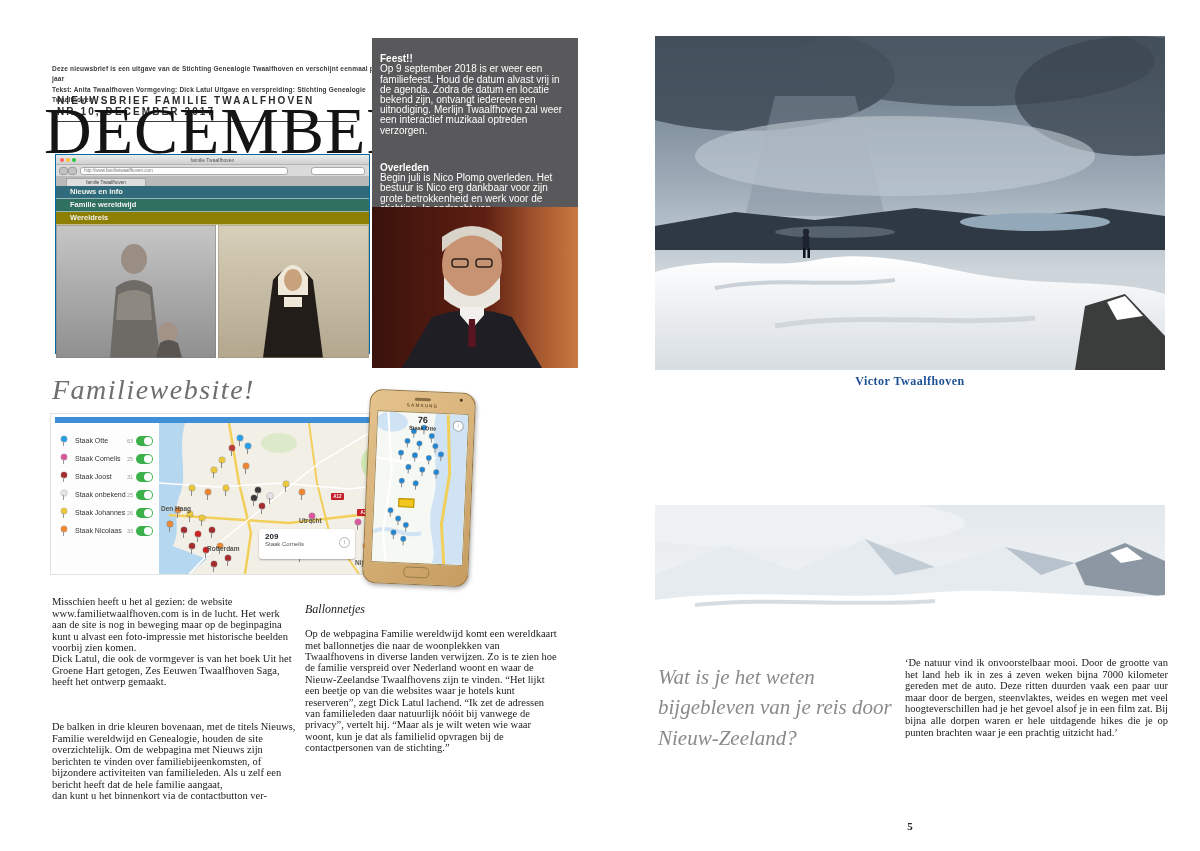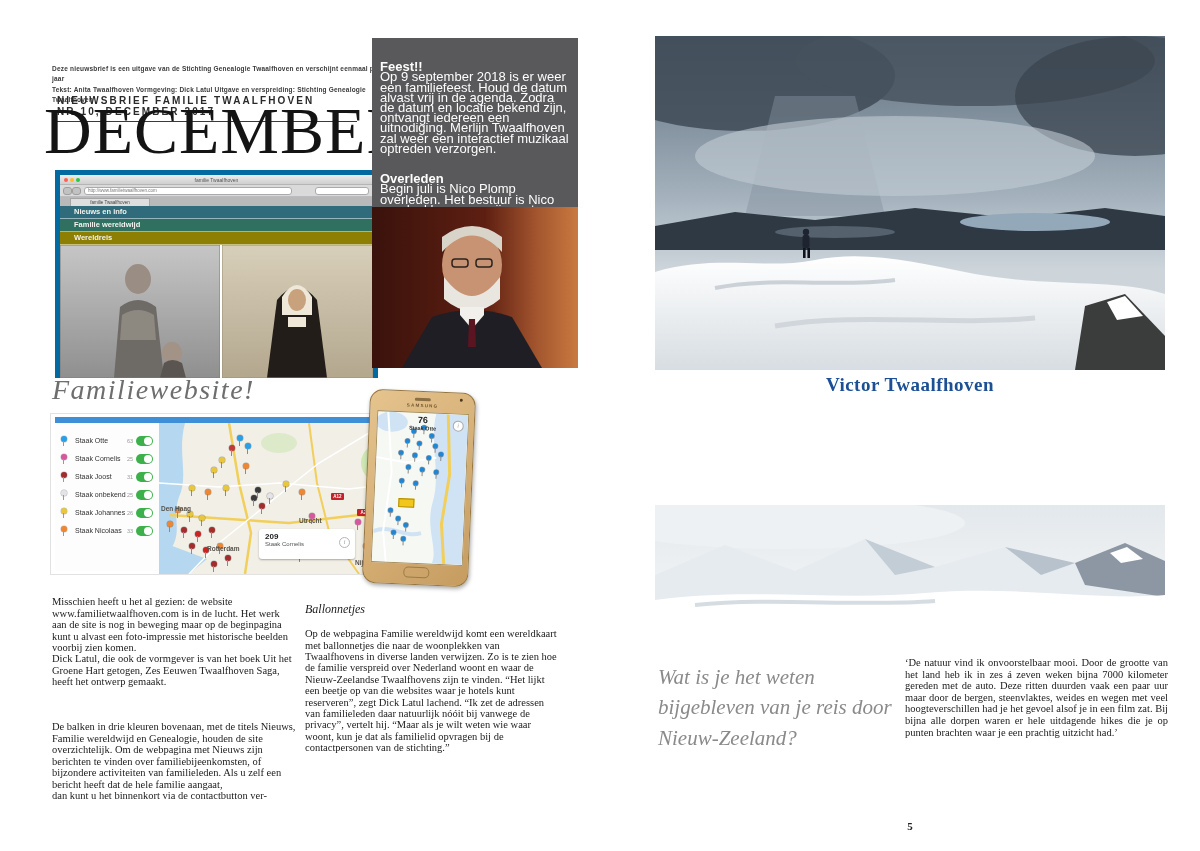--- a/index.html
+++ b/index.html
@@ -36,8 +36,8 @@
   .b-photos{position:relative;height:133px;background:#fff;display:flex;}
   
   .noticebox{left:372px;top:38px;width:206px;height:169px;background:#59595b;color:#fdfdfd;
-             font-family:"Liberation Sans",sans-serif;font-size:13px;line-height:10.2px;
-             padding:14px 8px;box-sizing:border-box;white-space:pre-line;}
+             font-family:"Liberation Sans",sans-serif;font-size:10px;line-height:10.2px;
+             padding:6px 8px;box-sizing:border-box;white-space:pre-line;}
   .noticebox b{display:block;}
   .portrait{left:372px;top:207px;width:206px;height:161px;}
   

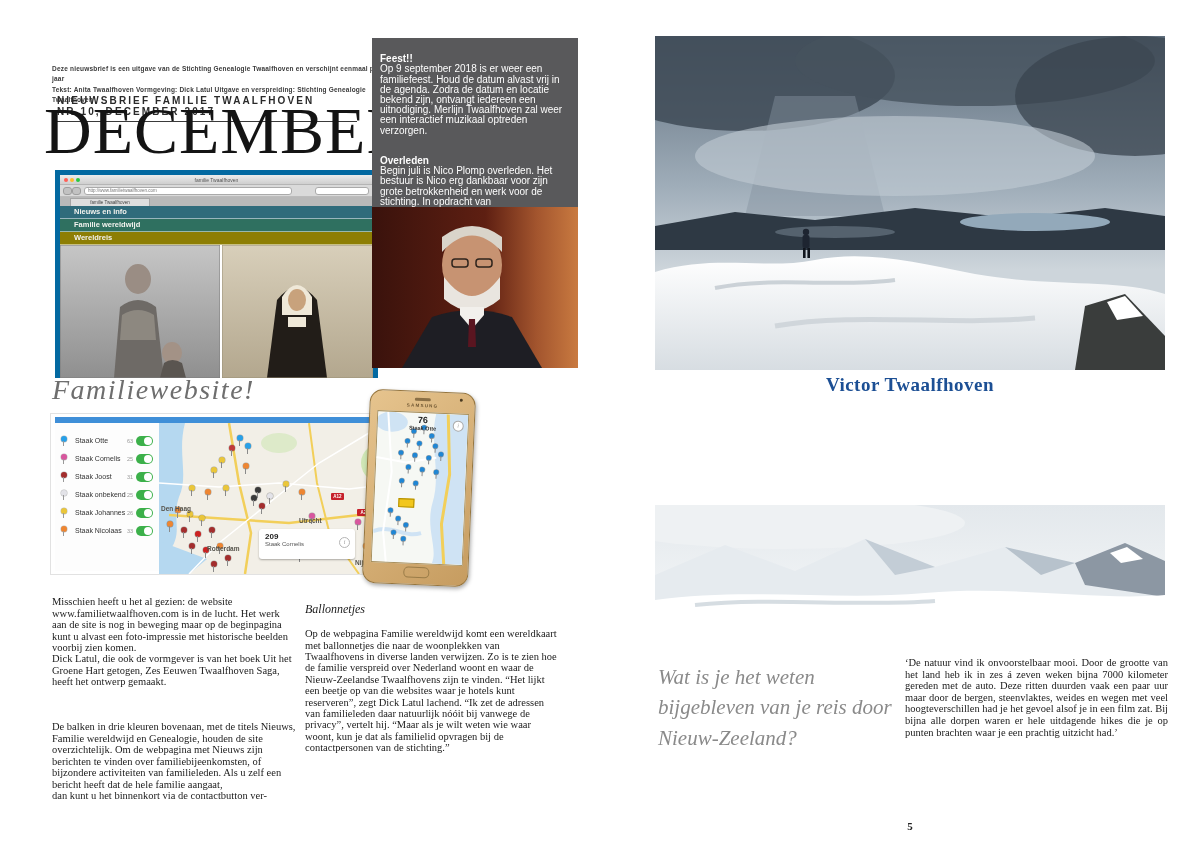--- a/index.html
+++ b/index.html
@@ -179,7 +179,7 @@
   <div class="abs noticebox">
     <b>Feest!!</b><span>Op 9 september 2018 is er weer een familiefeest. Houd de datum alvast vrij in de agenda. Zodra de datum en locatie bekend zijn, ontvangt iedereen een uitnodiging. Merlijn Twaalfhoven zal weer een interactief muzikaal optreden verzorgen.</span>
 
-    <b style="margin-top:10px">Overleden</b><span>Begin juli is Nico Plomp overleden. Het bestuur is Nico erg dankbaar voor zijn grote betrokkenheid en werk voor de stichting. In opdracht van
+    <b style="margin-top:17px">Overleden</b><span>Begin juli is Nico Plomp overleden. Het bestuur is Nico erg dankbaar voor zijn grote betrokkenheid en werk voor de stichting. In opdracht van
 Bert Twaalfhoven voerde hij in 1975 een onderzoek uit naar de voorouders van de familie. Zo legde hij het fundament voor de genealogie van de Twaalfhovens die hij in samenwerking met Dirk Kuiper voltooide.
 Wij danken Nico voor zijn geweldige werk en wensen zijn vrouw en kinderen veel sterkte toe.</span>
   </div>

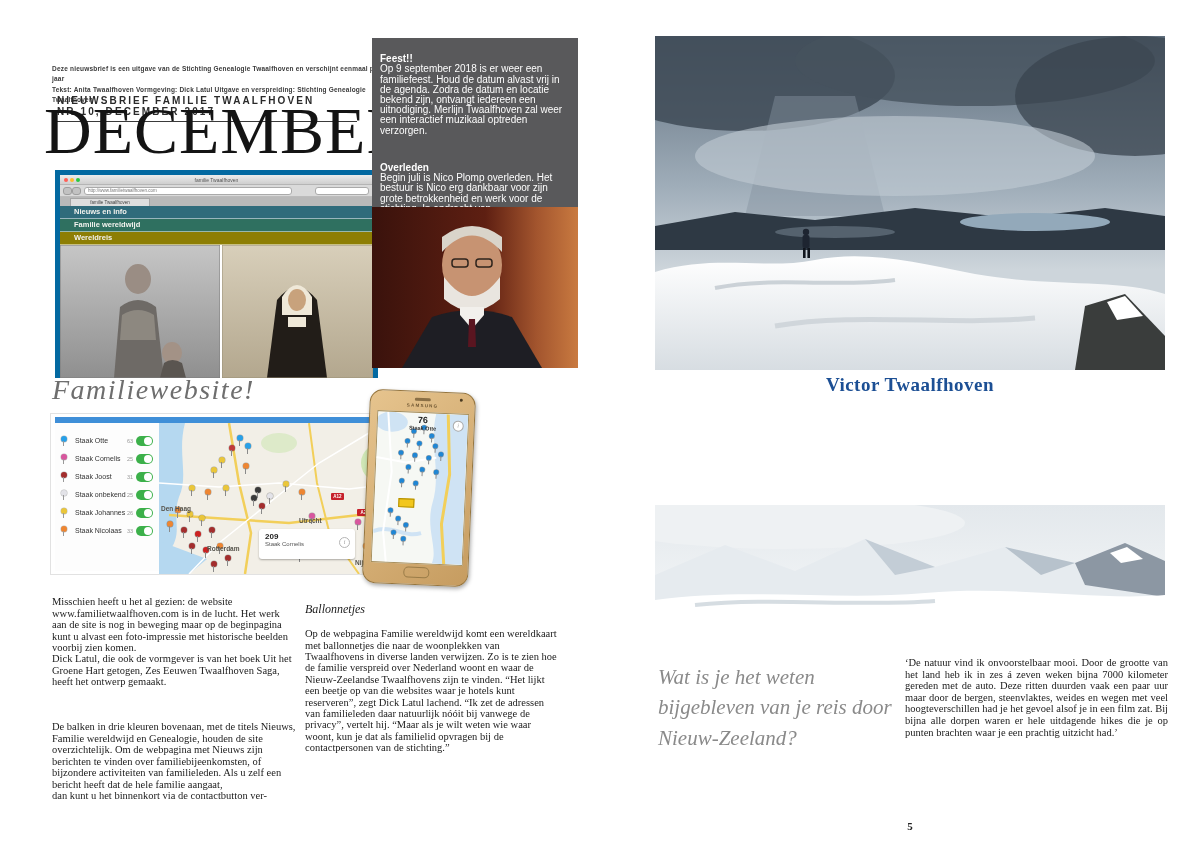--- a/index.html
+++ b/index.html
@@ -15,7 +15,7 @@
   .masthead{left:44px;top:98px;width:330px;font-size:66px;line-height:1.0;letter-spacing:1px;
             color:#141414;font-family:"Liberation Serif",serif;}
   
-  .browser{left:55px;top:170px;width:313px;height:198px;border:5px solid #0369a1;background:#fff;}
+  .browser{left:55px;top:154px;width:313px;height:198px;border:1px solid #0369a1;background:#fff;}
   .b-titlebar{position:relative;height:9px;background:linear-gradient(#ececec,#cfcfcf);
               border-bottom:1px solid #b5b5b5;}
   .dot{position:absolute;top:3px;width:4px;height:4px;border-radius:50%;}

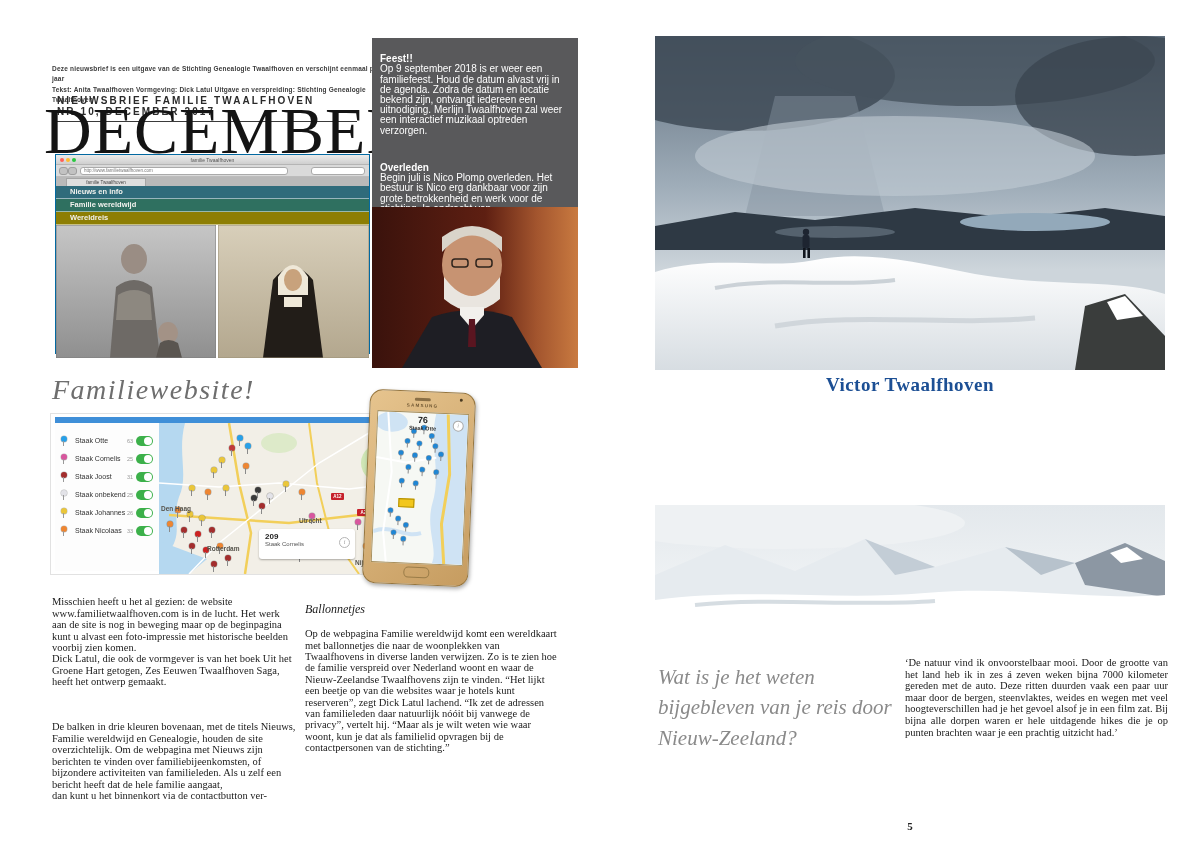--- a/index.html
+++ b/index.html
@@ -91,7 +91,7 @@
   .colgap{height:11px;}
   
   .photo-main{left:655px;top:36px;width:510px;height:334px;}
-  .byline{left:655px;top:374px;width:510px;text-align:center;font-size:19px;font-weight:bold;
+  .byline{left:655px;top:374px;width:510px;text-align:center;font-size:12px;font-weight:bold;
           color:#1c4f94;letter-spacing:.5px;}
   .bigtitle{left:655px;top:383px;width:510px;text-align:center;font-size:58px;font-style:italic;
             color:#b6cbbd;letter-spacing:6px;line-height:1.15;}

